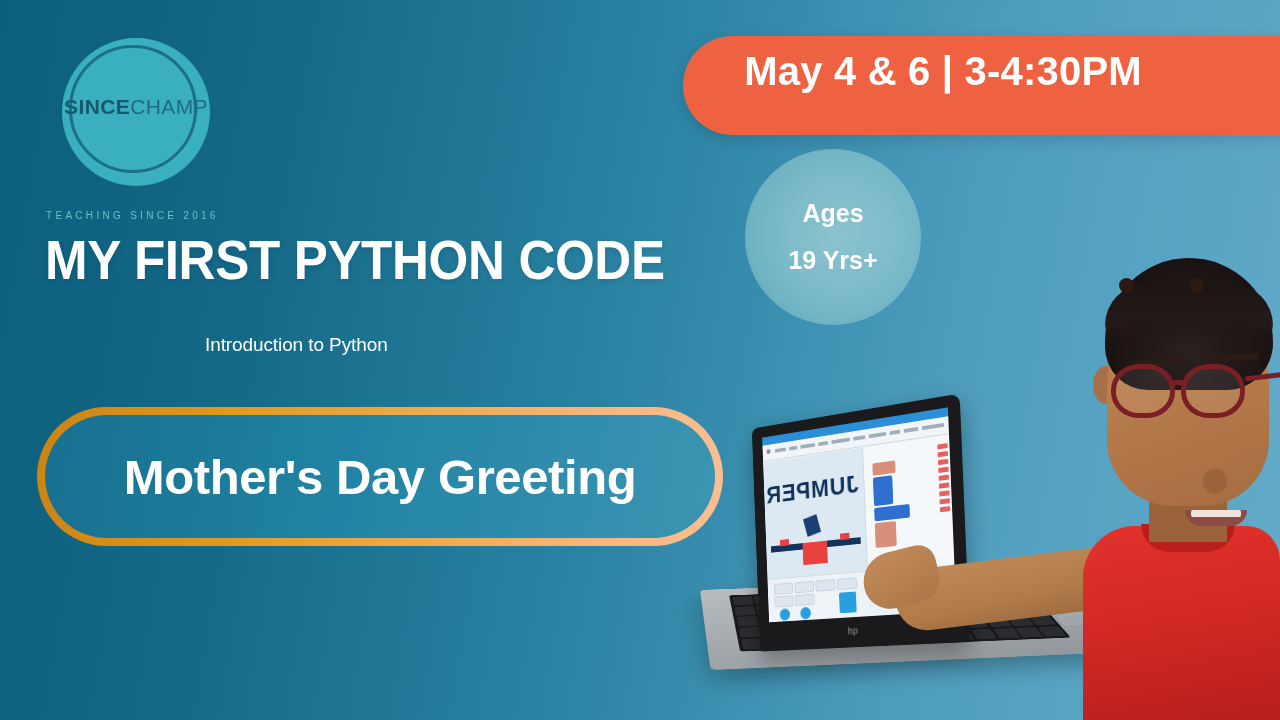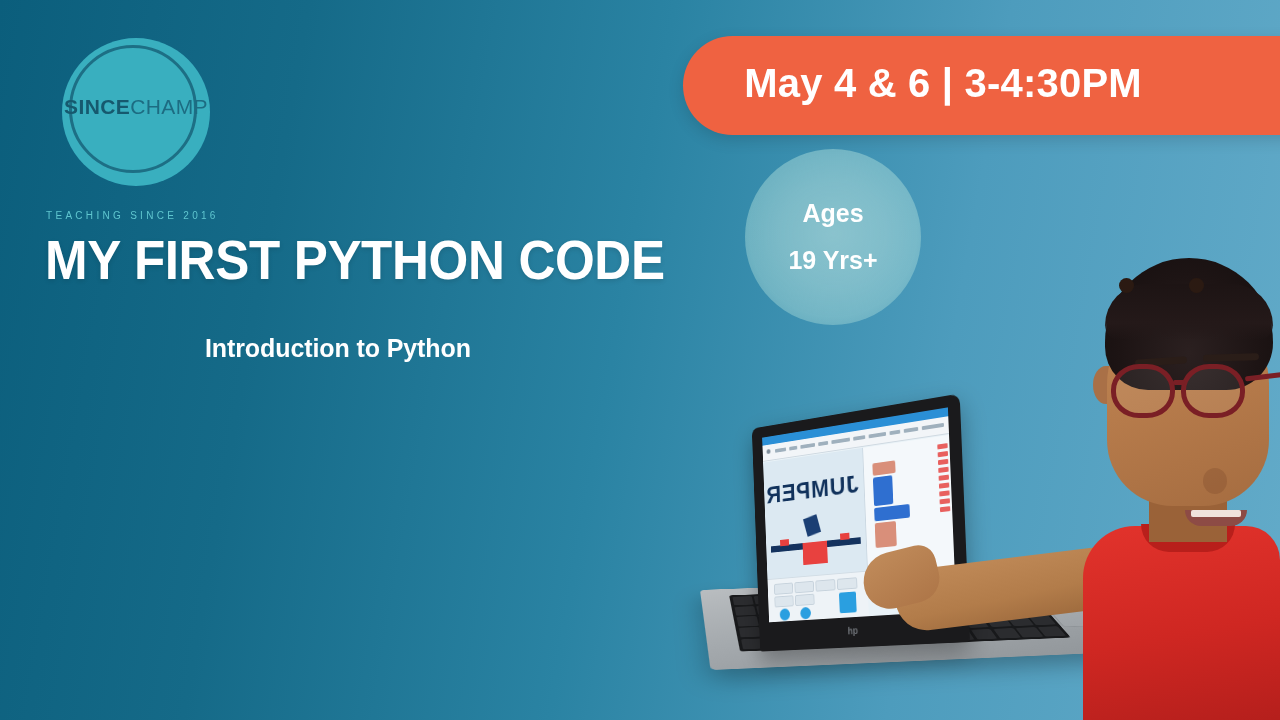--- a/index.html
+++ b/index.html
@@ -69,7 +69,7 @@
   }
   #date-banner-text {
     position: absolute;
-    left: 0; top: 12px;
+    left: 0; top: 0;
     width: 520px; height: 70px;
     display: flex;
     align-items: center;

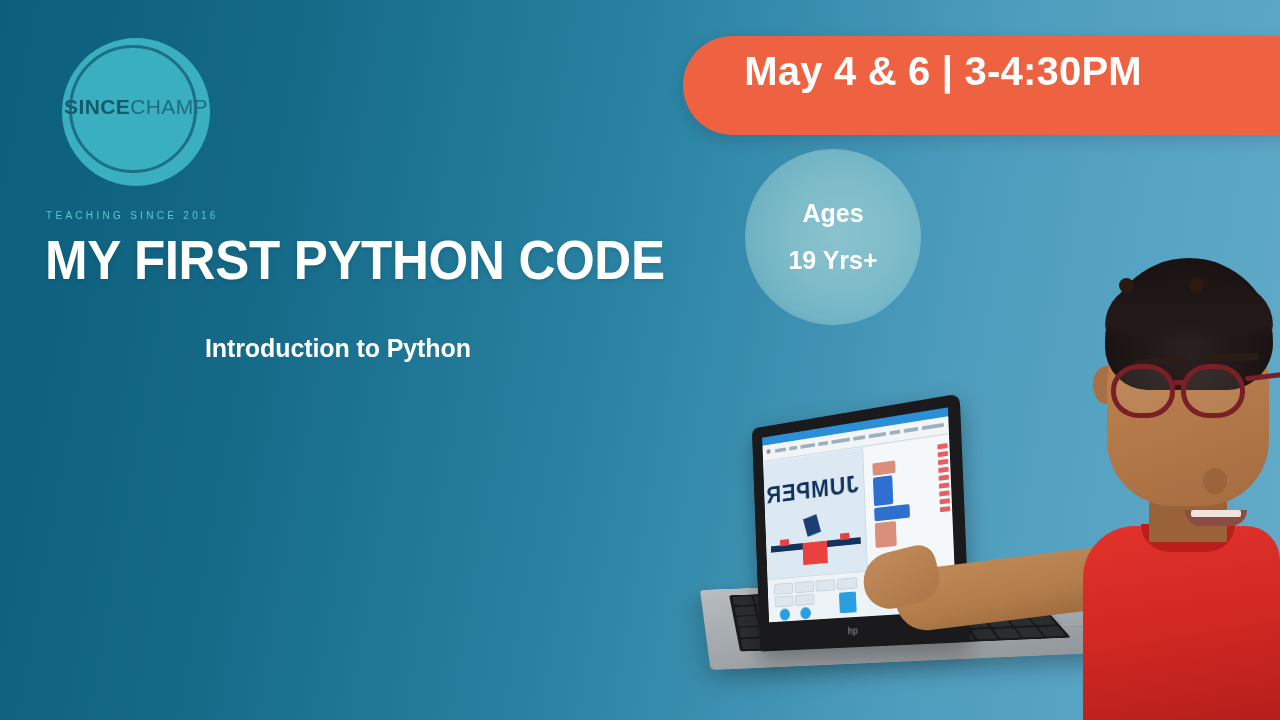--- a/index.html
+++ b/index.html
@@ -129,8 +129,8 @@
     position: absolute;
     left: 205px; top: 334px;
     color: #ffffff;
-    font-size: 25px;
-    font-weight: 700;
+    font-size: 19px;
+    font-weight: 400;
     letter-spacing: -.1px;
     white-space: nowrap;
     text-align: right;

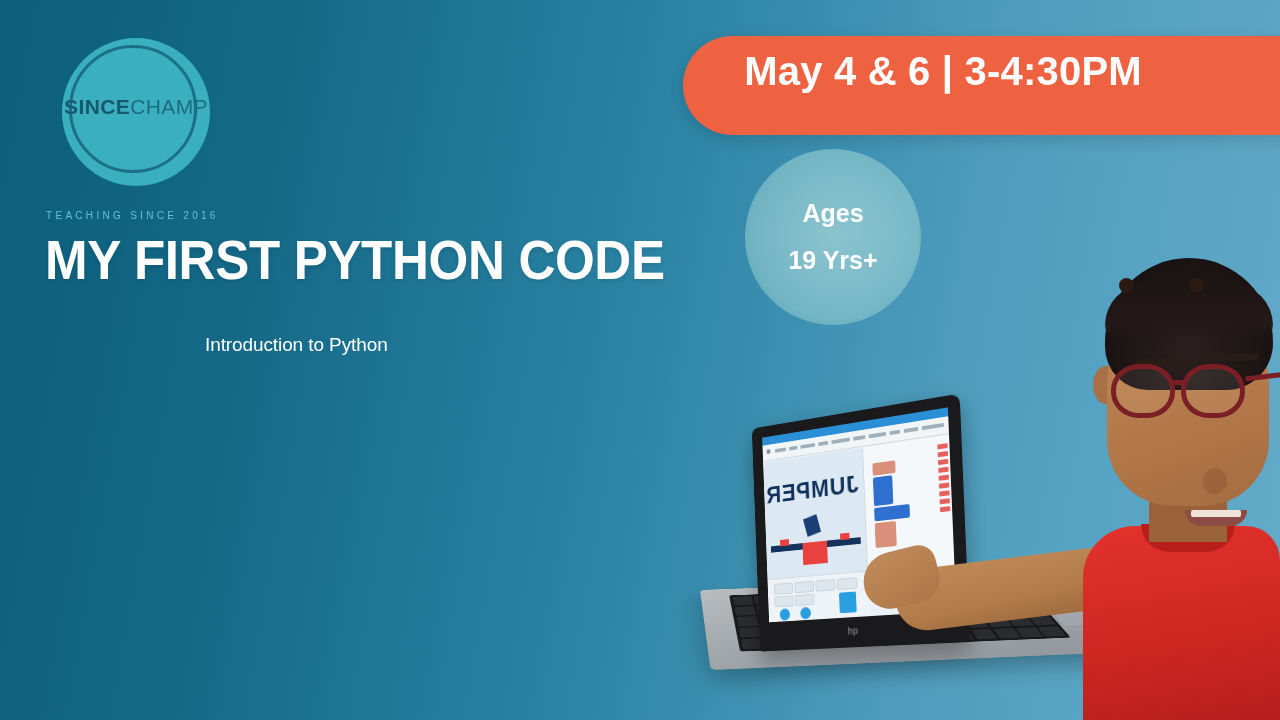--- a/index.html
+++ b/index.html
@@ -320,6 +320,11 @@
   <div id="headline">MY FIRST PYTHON CODE</div>
   <div id="subtitle">Introduction to Python</div>
 
+  <div id="course-pill">
+    <div id="course-pill-inner">
+      <span id="course-pill-text">Mother's Day Greeting</span>
+    </div>
+  </div>
 
   <div id="laptop">
     <div id="laptop-base">

